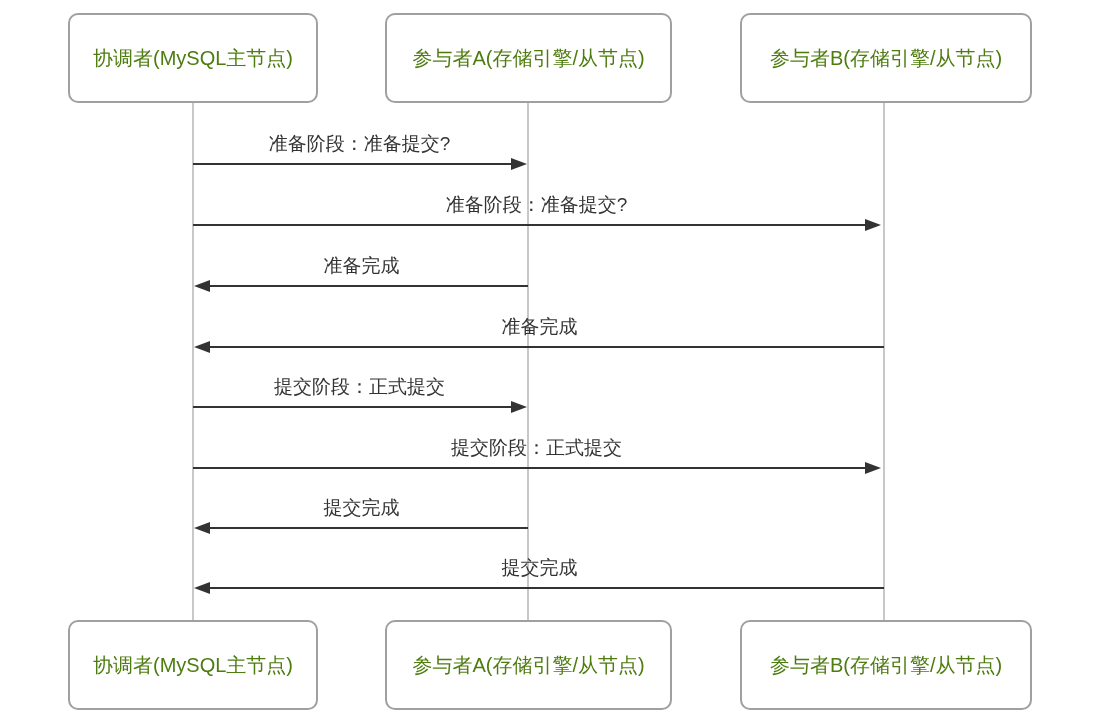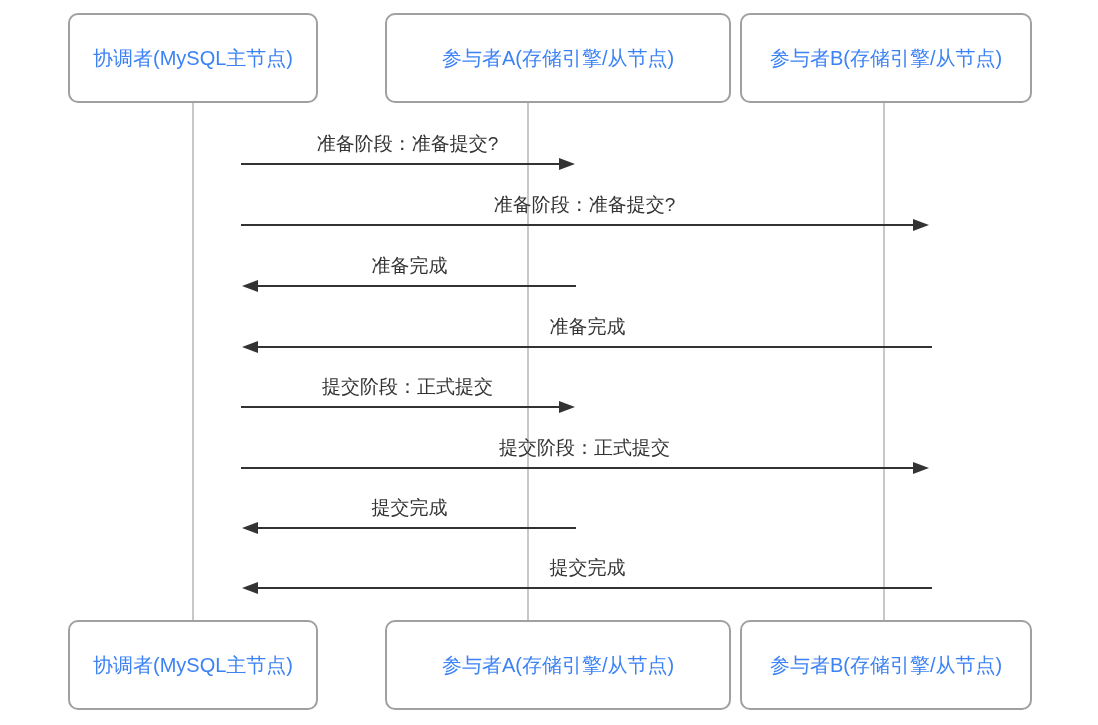--- a/index.html
+++ b/index.html
@@ -21,7 +21,7 @@
     border: 2px solid #a0a0a0;
     border-radius: 10px;
     background: #ffffff;
-    color: #3b82f6;
+    color: #4d7c0f;
     font-size: 20px;
     display: flex;
     align-items: center;

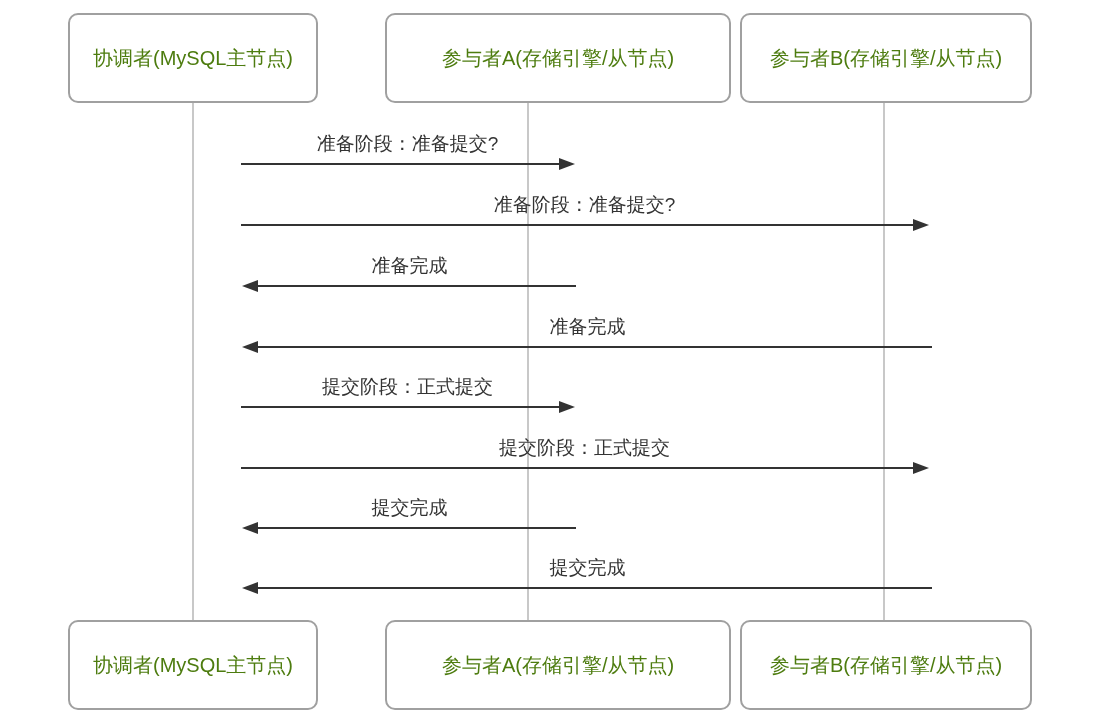--- a/index.html
+++ b/index.html
@@ -32,7 +32,7 @@
   .row-top    { top: 13px; }
   .row-bottom { top: 620px; }
   .actor-coordinator   { left: 68px;  width: 250px; }
-  .actor-participant-a { left: 385px; width: 346px; }
+  .actor-participant-a { left: 385px; width: 287px; }
   .actor-participant-b { left: 740px; width: 292px; }
 
   

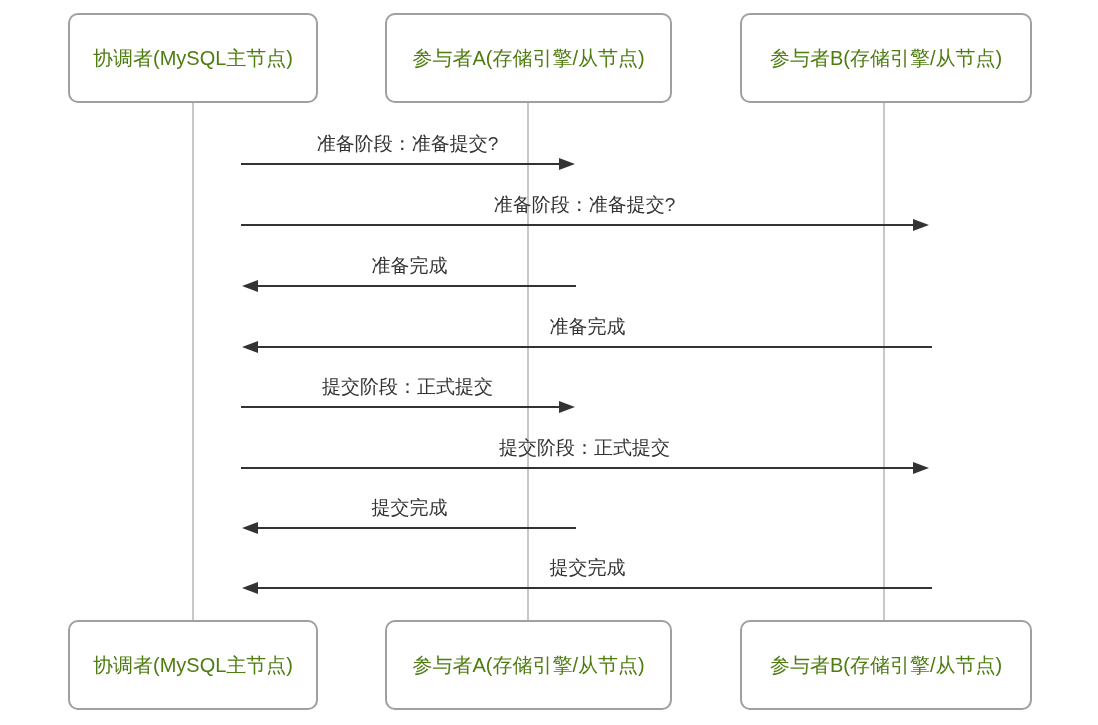--- a/index.html
+++ b/index.html
@@ -51,7 +51,6 @@
   .message {
     position: absolute;
     height: 36px;
-    margin-left: 48px;
   }
   .msg-label {
     position: absolute;

